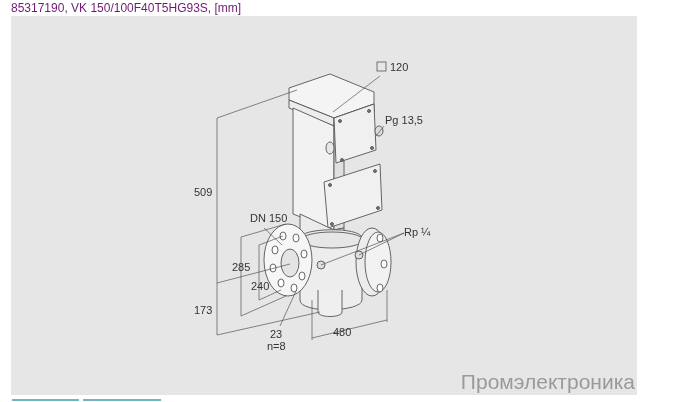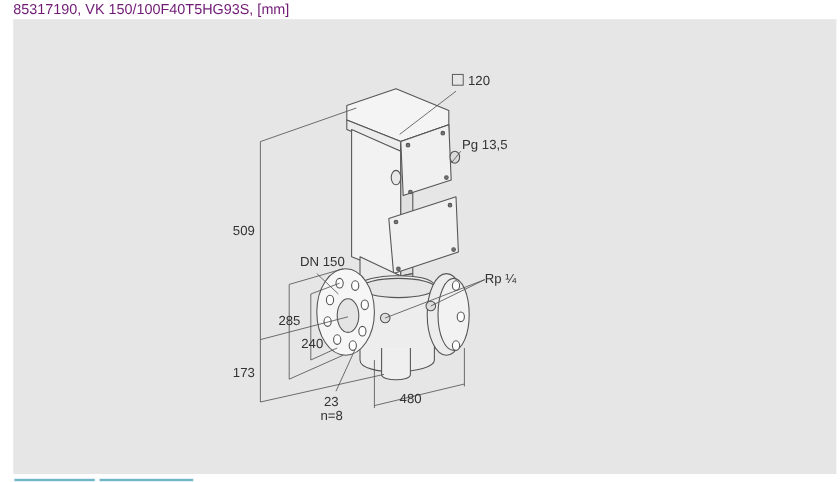--- a/index.html
+++ b/index.html
@@ -7,7 +7,7 @@
          font-family: "Liberation Sans", sans-serif; }
   .title { position: absolute; left: 11px; top: 1px; font-size: 12px; color: #701a75;
            line-height: 14px; white-space: nowrap; }
-  .panel { position: absolute; left: 11px; top: 16px; width: 686px; height: 379px;
+  .panel { position: absolute; left: 11px; top: 16px; width: 626px; height: 379px;
            background: #e6e6e6; }
   .drawing { position: absolute; left: 0; top: 0; }
   .watermark { position: absolute; right: 2px; bottom: 0px; font-size: 21px; color: #9a9a9a;

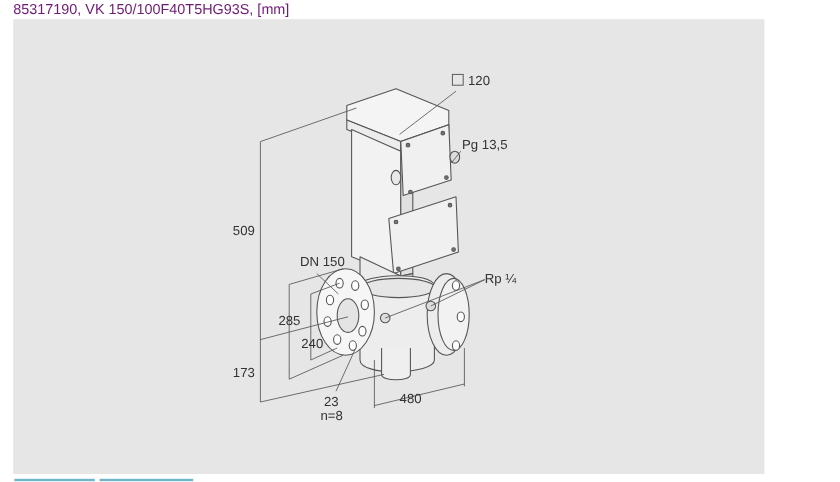--- a/index.html
+++ b/index.html
@@ -114,6 +114,7 @@
     <text class="lbl" x="333" y="336">480</text>
   </svg>
 
+  <div class="watermark">Промэлектроника</div>
 </div>
 
 <div class="tabbar">

